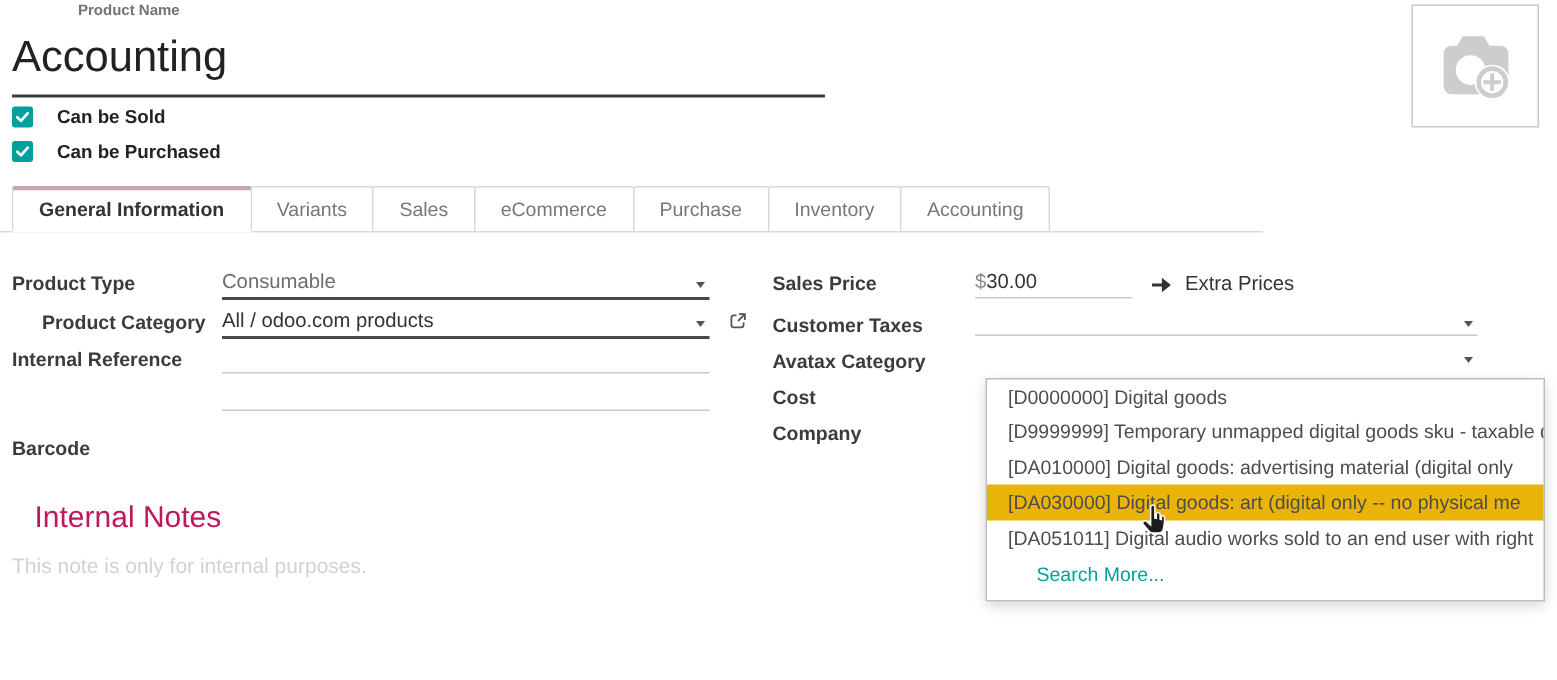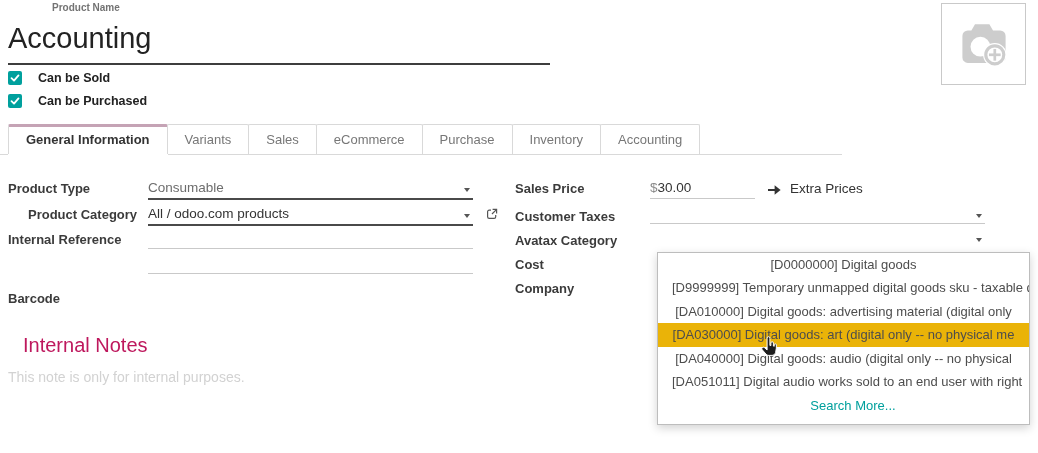--- a/index.html
+++ b/index.html
@@ -41,7 +41,7 @@
   .notes-placeholder { position:absolute; left:8px; top:369px; font-size:14px; color:#d2d2d2; }
 
   
-  .dropdown { position:absolute; left:657px; top:252px; width:373px; background:#fff; border:1px solid #bdbdbd; box-shadow:0 3px 9px rgba(0,0,0,.18); z-index:5;text-align:center; }
+  .dropdown { position:absolute; left:657px; top:252px; width:373px; background:#fff; border:1px solid #bdbdbd; box-shadow:0 3px 9px rgba(0,0,0,.18); z-index:5; }
   .dd-item { padding:4px 14px; font-size:13px; line-height:15.4px; color:#4d4d4d; white-space:nowrap; overflow:hidden; cursor:pointer; }
   .dd-item.hl { background:#e6eaed; }
   .dd-search { padding:5px 14px 10px 33px; font-size:13px; line-height:15.4px; cursor:pointer; }

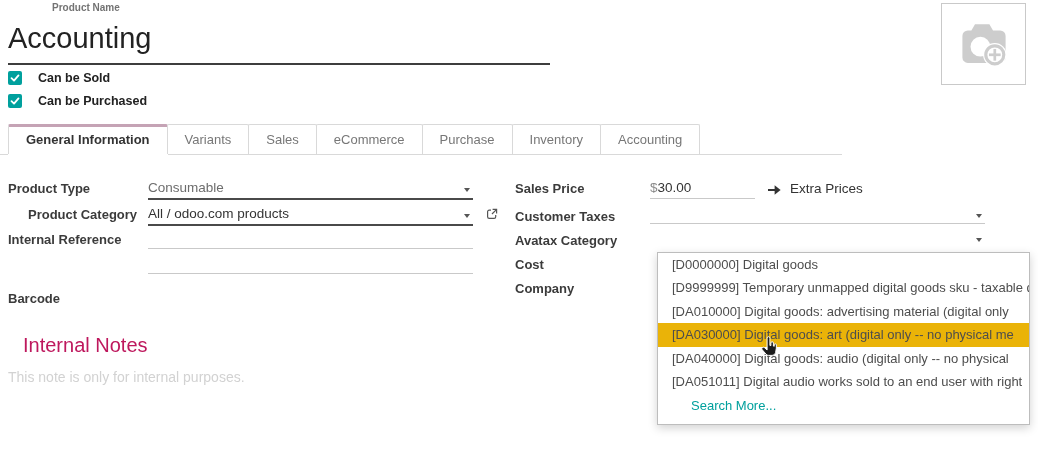--- a/index.html
+++ b/index.html
@@ -154,7 +154,6 @@
     <div class="dd-item">[D9999999] Temporary unmapped digital goods sku - taxable def</div>
     <div class="dd-item">[DA010000] Digital goods: advertising material (digital only</div>
     <div class="dd-item hl" style="background:#eab308">[DA030000] Digital goods: art (digital only -- no physical me</div>
-    <div class="dd-item">[DA040000] Digital goods: audio (digital only -- no physical</div>
     <div class="dd-item">[DA051011] Digital audio works sold to an end user with right</div>
     <div class="dd-search" style="color:#00a09d">Search More...</div>
   </div>

